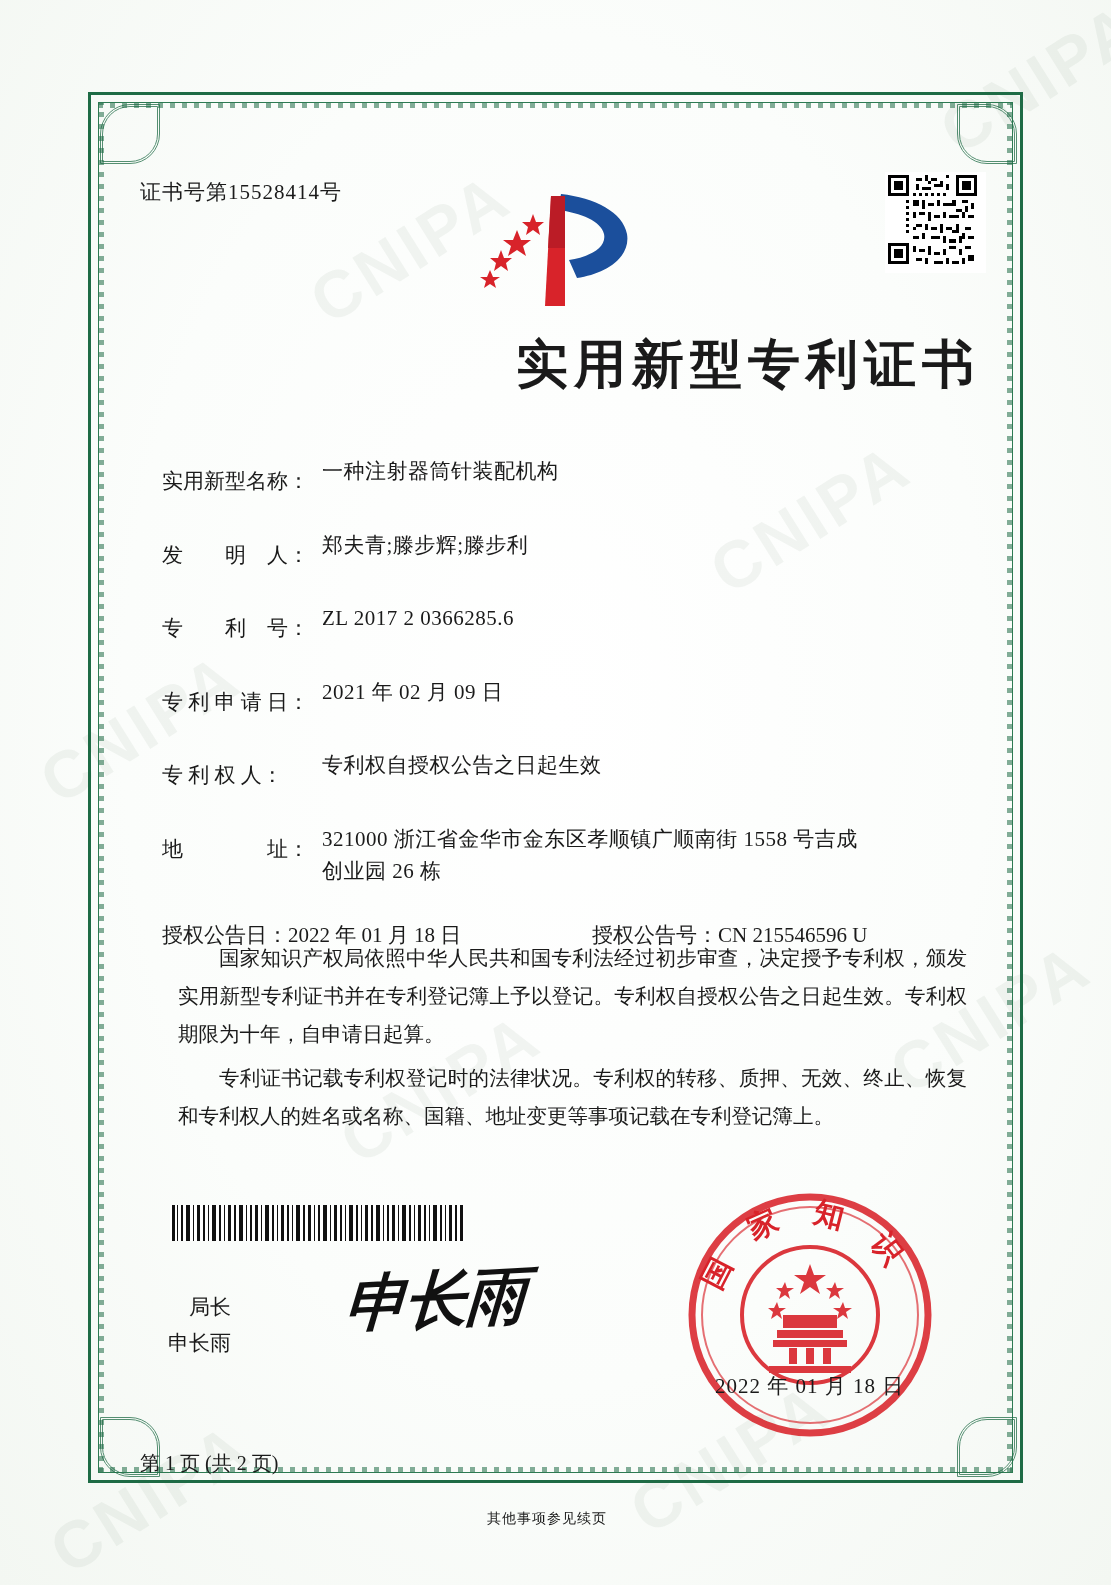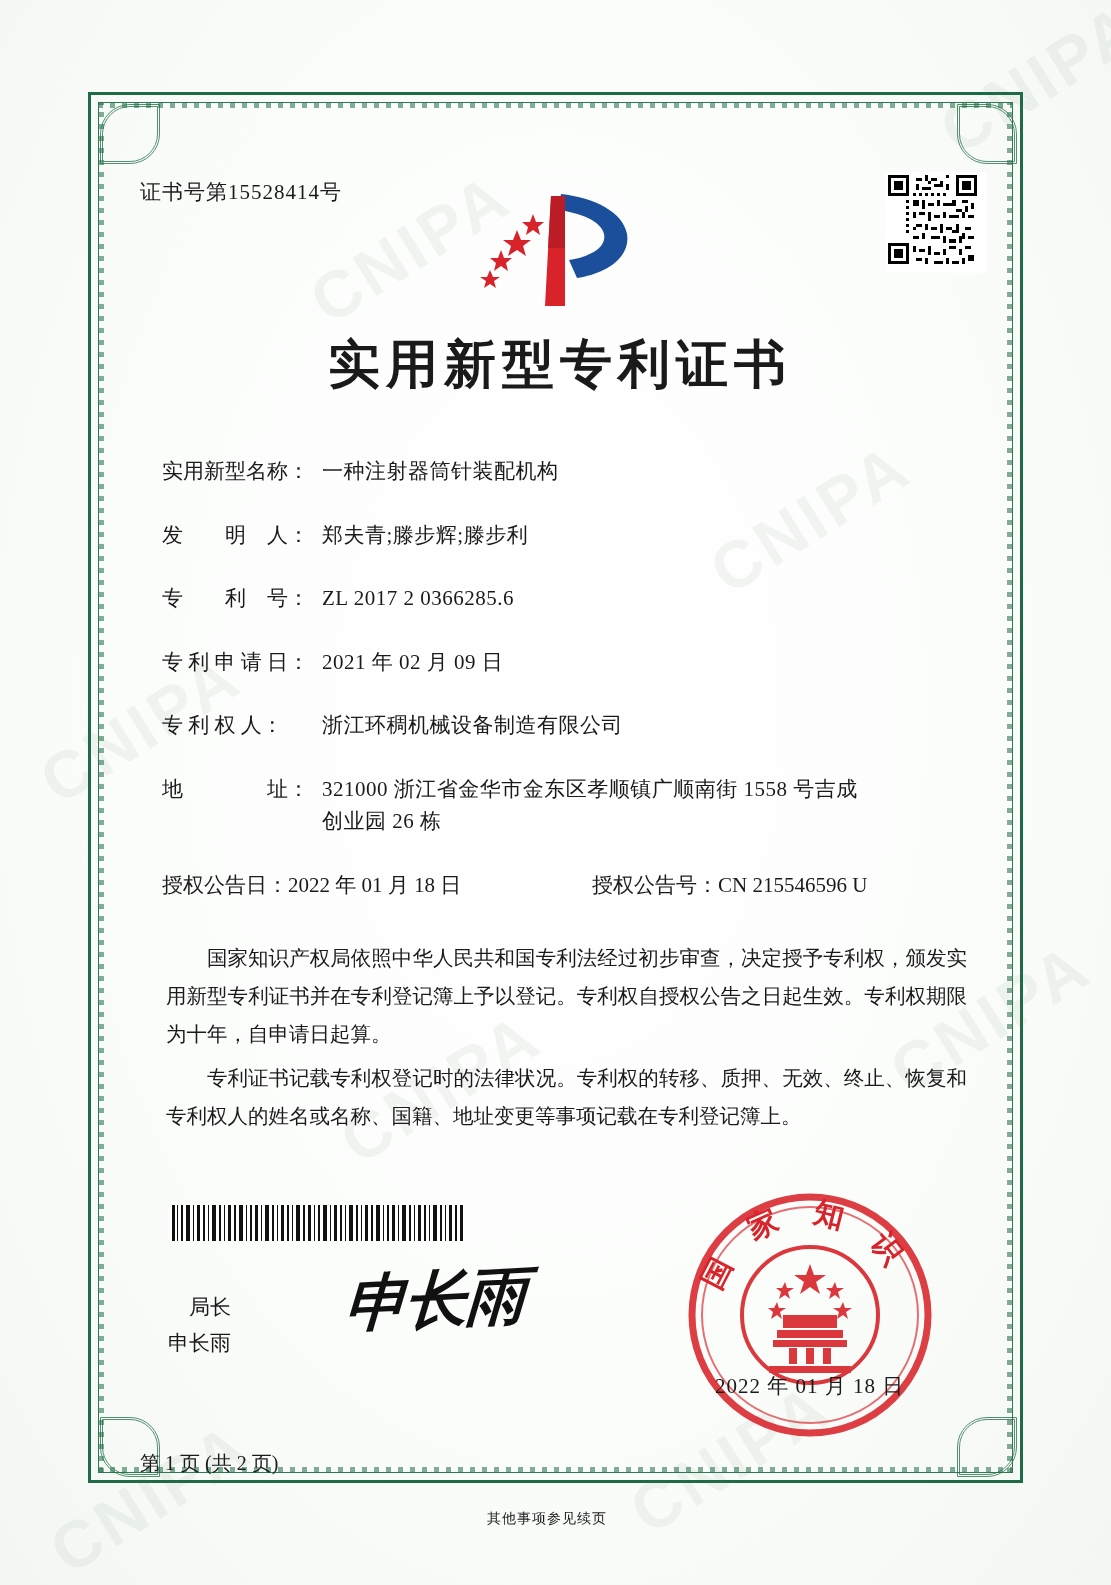--- a/index.html
+++ b/index.html
@@ -126,7 +126,7 @@
     position: absolute;
     left: 0; right: 0;
     top: 180px;
-    text-align: center;
+    text-align: right;
     font-size: 52px;
     font-weight: bold;
     letter-spacing: 6px;

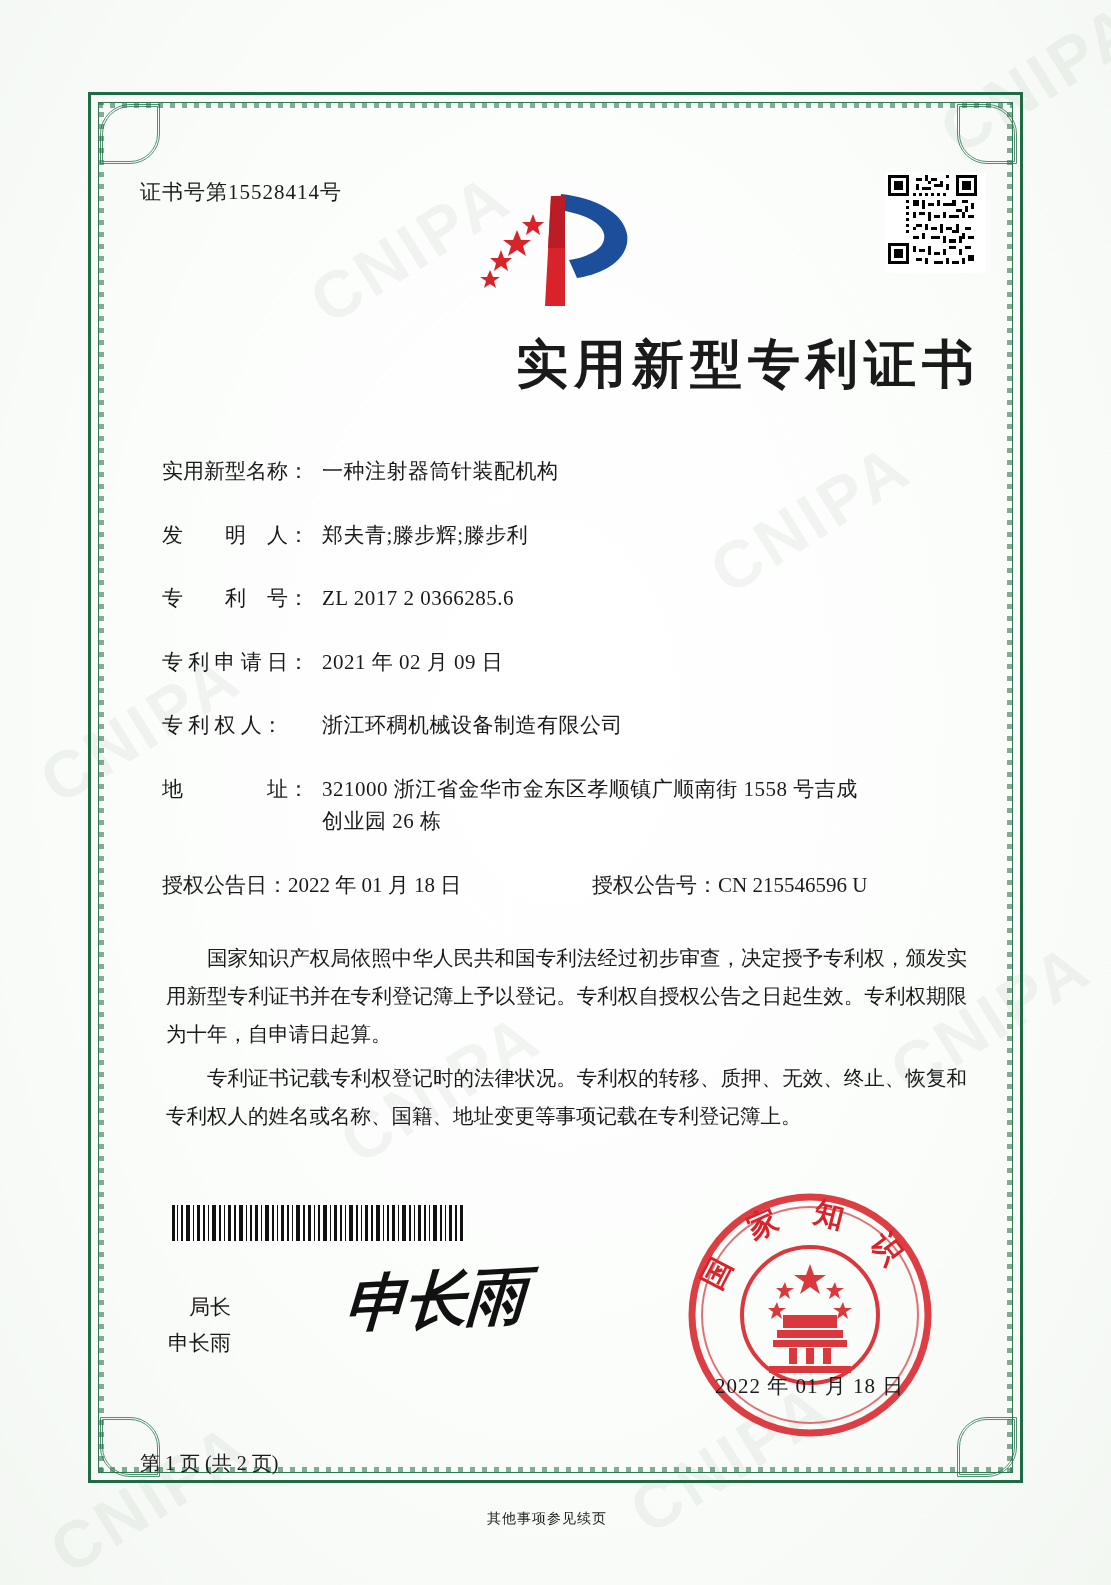--- a/index.html
+++ b/index.html
@@ -151,6 +151,7 @@
     flex: 0 0 160px;
     letter-spacing: 0px;
     white-space: pre;
+    margin-top: 10px;
   }
   .field-value {
     flex: 1;

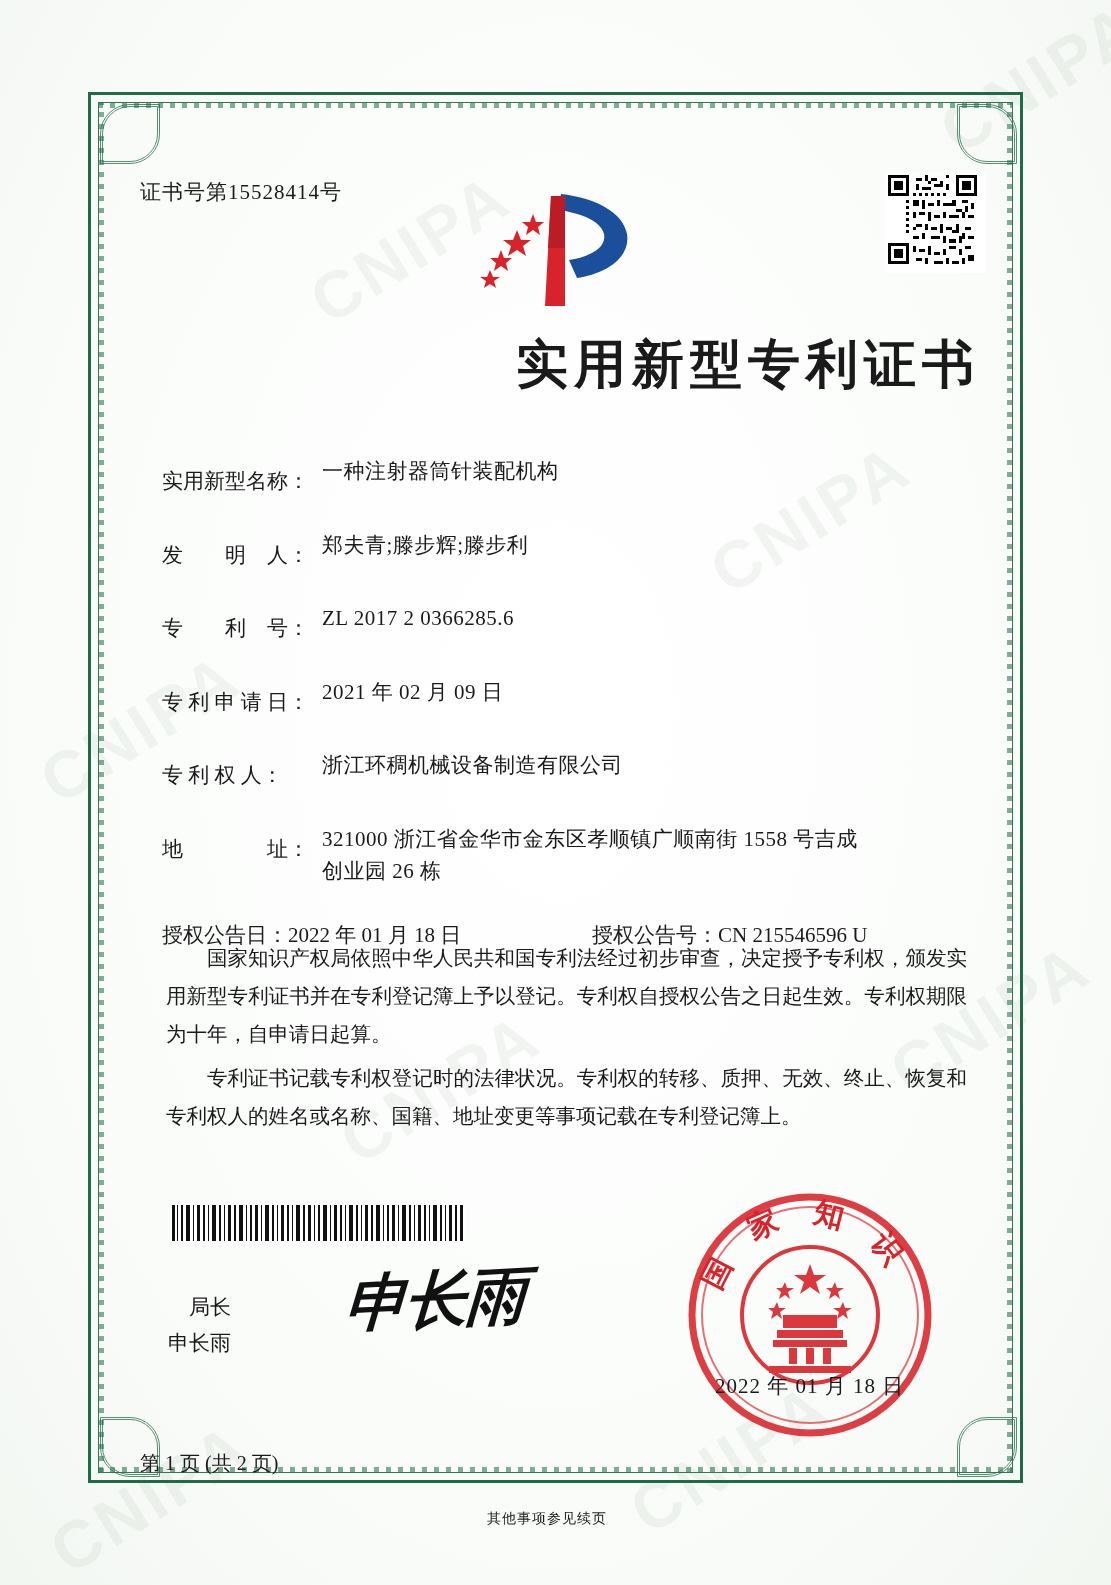--- a/index.html
+++ b/index.html
@@ -409,7 +409,7 @@
 
       <div class="field-row">
         <div class="field-label">专 利 权 人：</div>
-        <div class="field-value">浙江环稠机械设备制造有限公司</div>
+        <div class="field-value">专利权自授权公告之日起生效</div>
       </div>
 
       <div class="field-row">

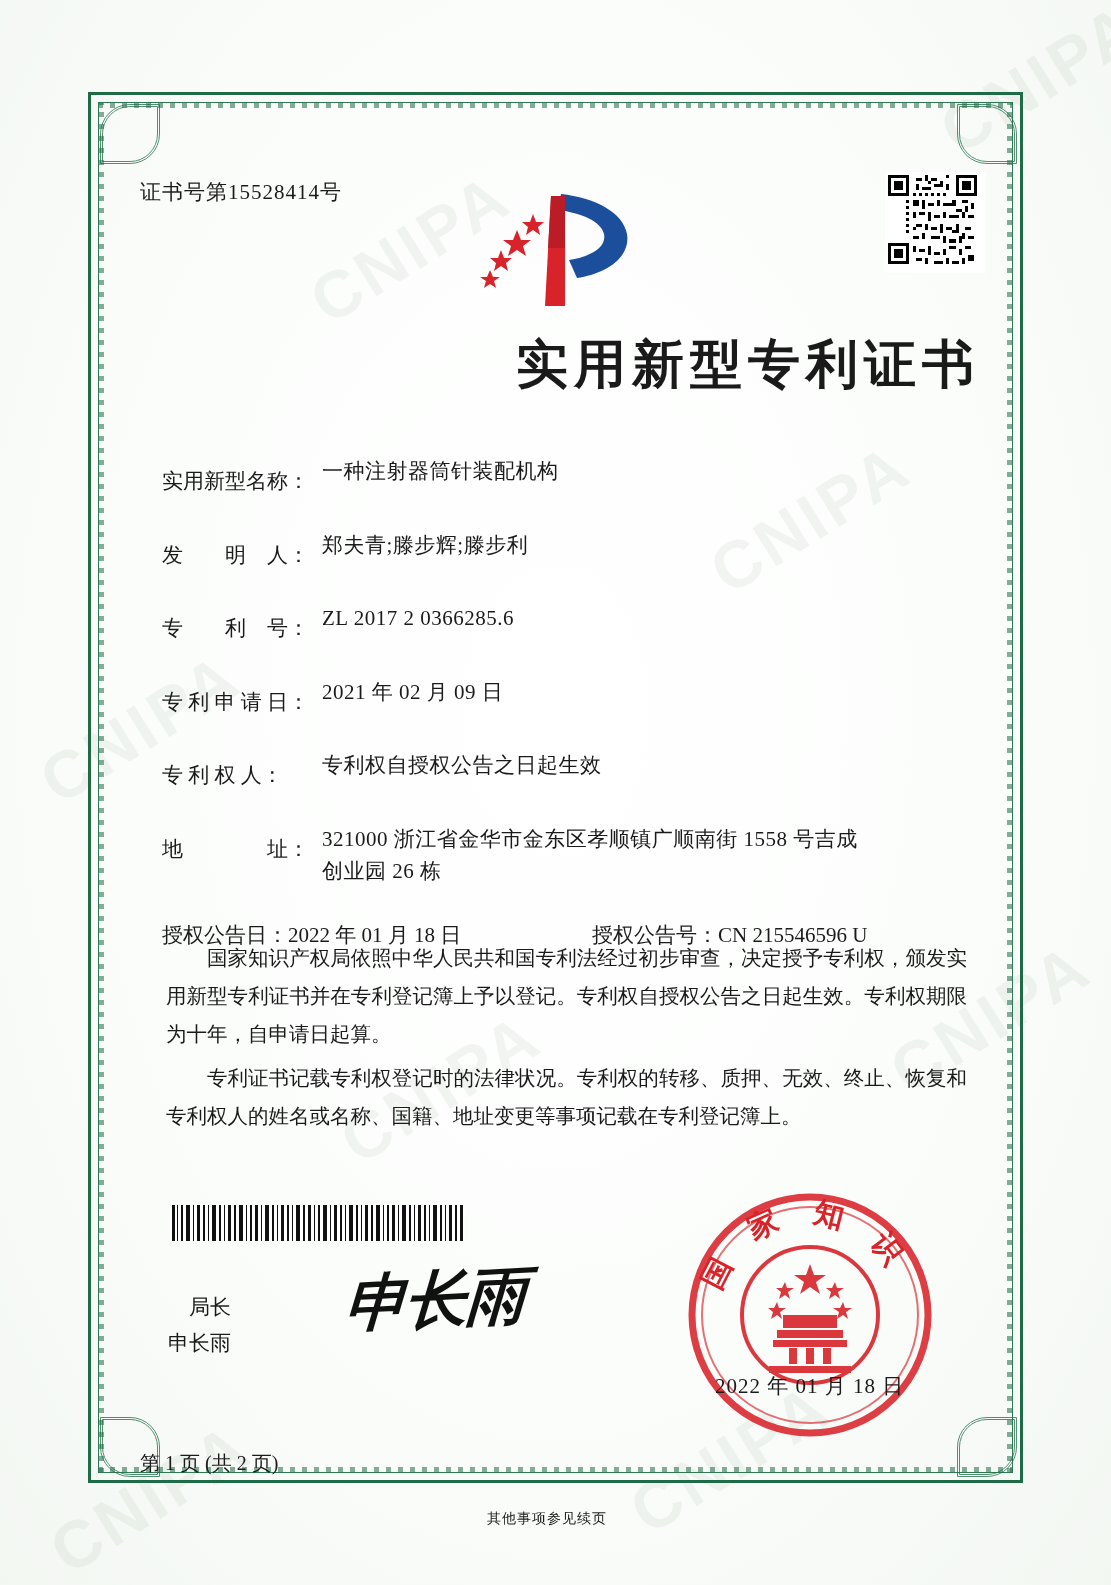--- a/index.html
+++ b/index.html
@@ -176,7 +176,7 @@
     line-height: 1.85;
     text-align: justify;
   }
-  .paras p { margin: 0 0 6px 4px; text-indent: 2em; }
+  .paras p { margin: 0 0 6px 16px; text-indent: 2em; }
 
   
   .barcode {

